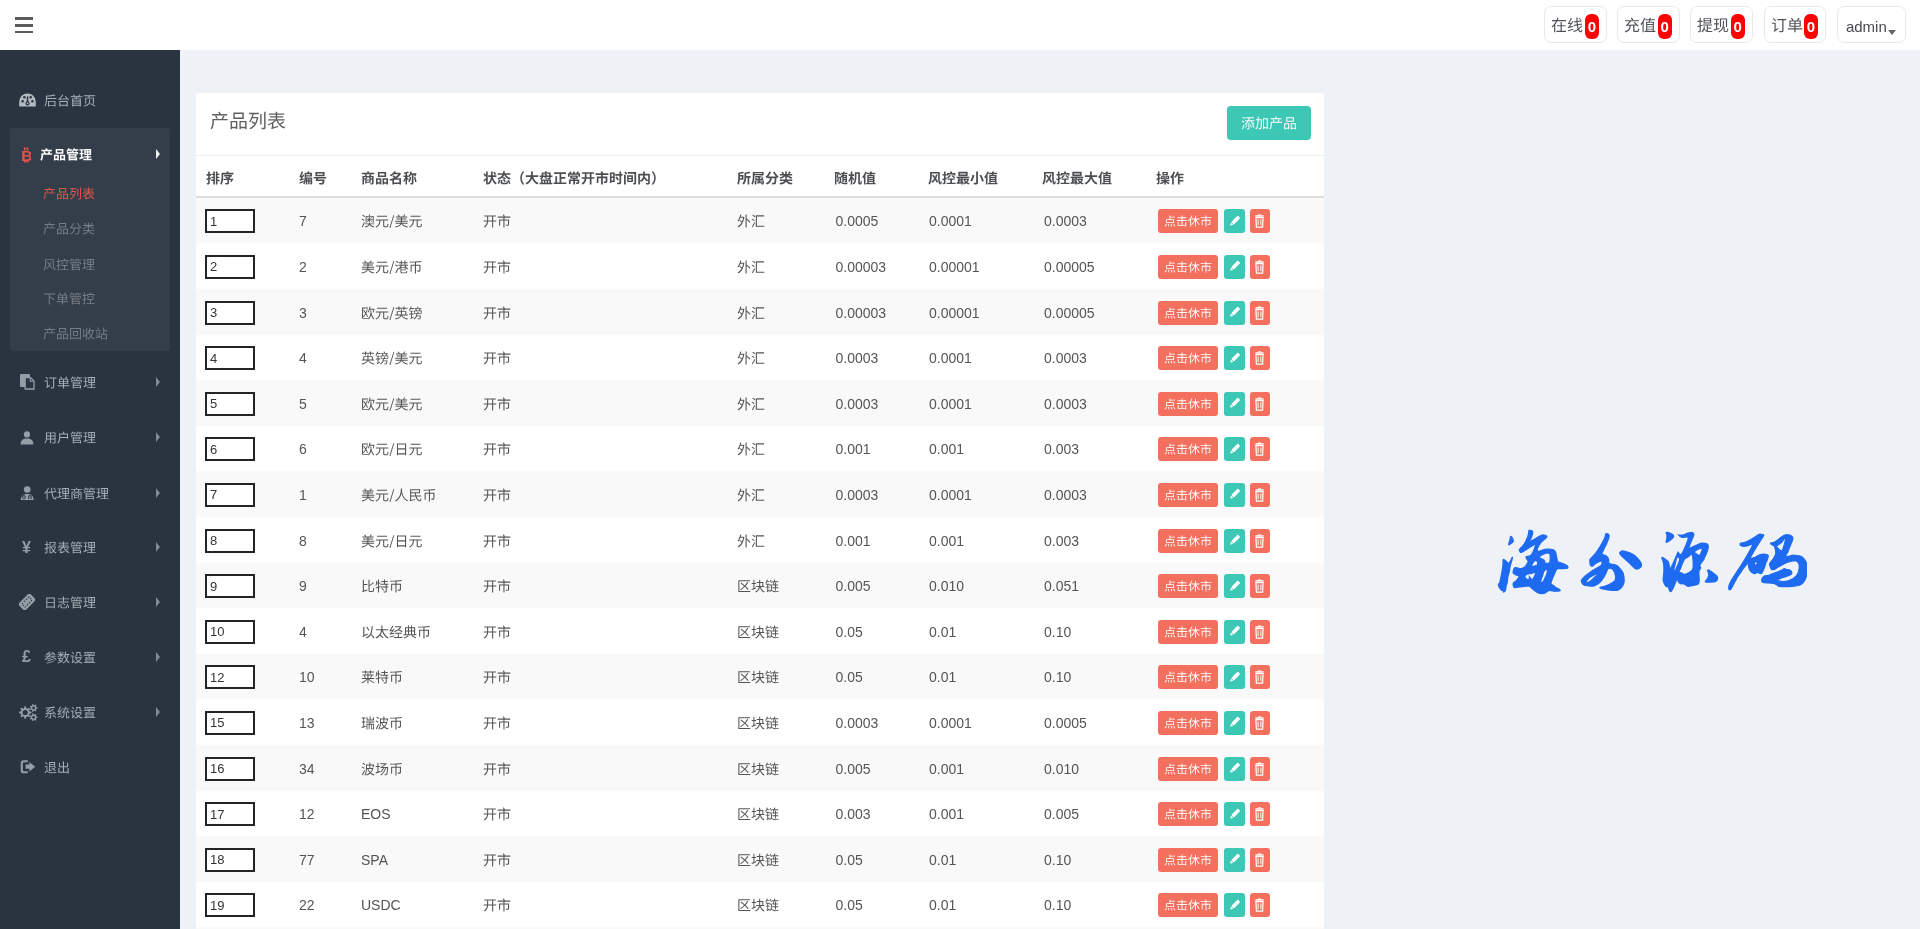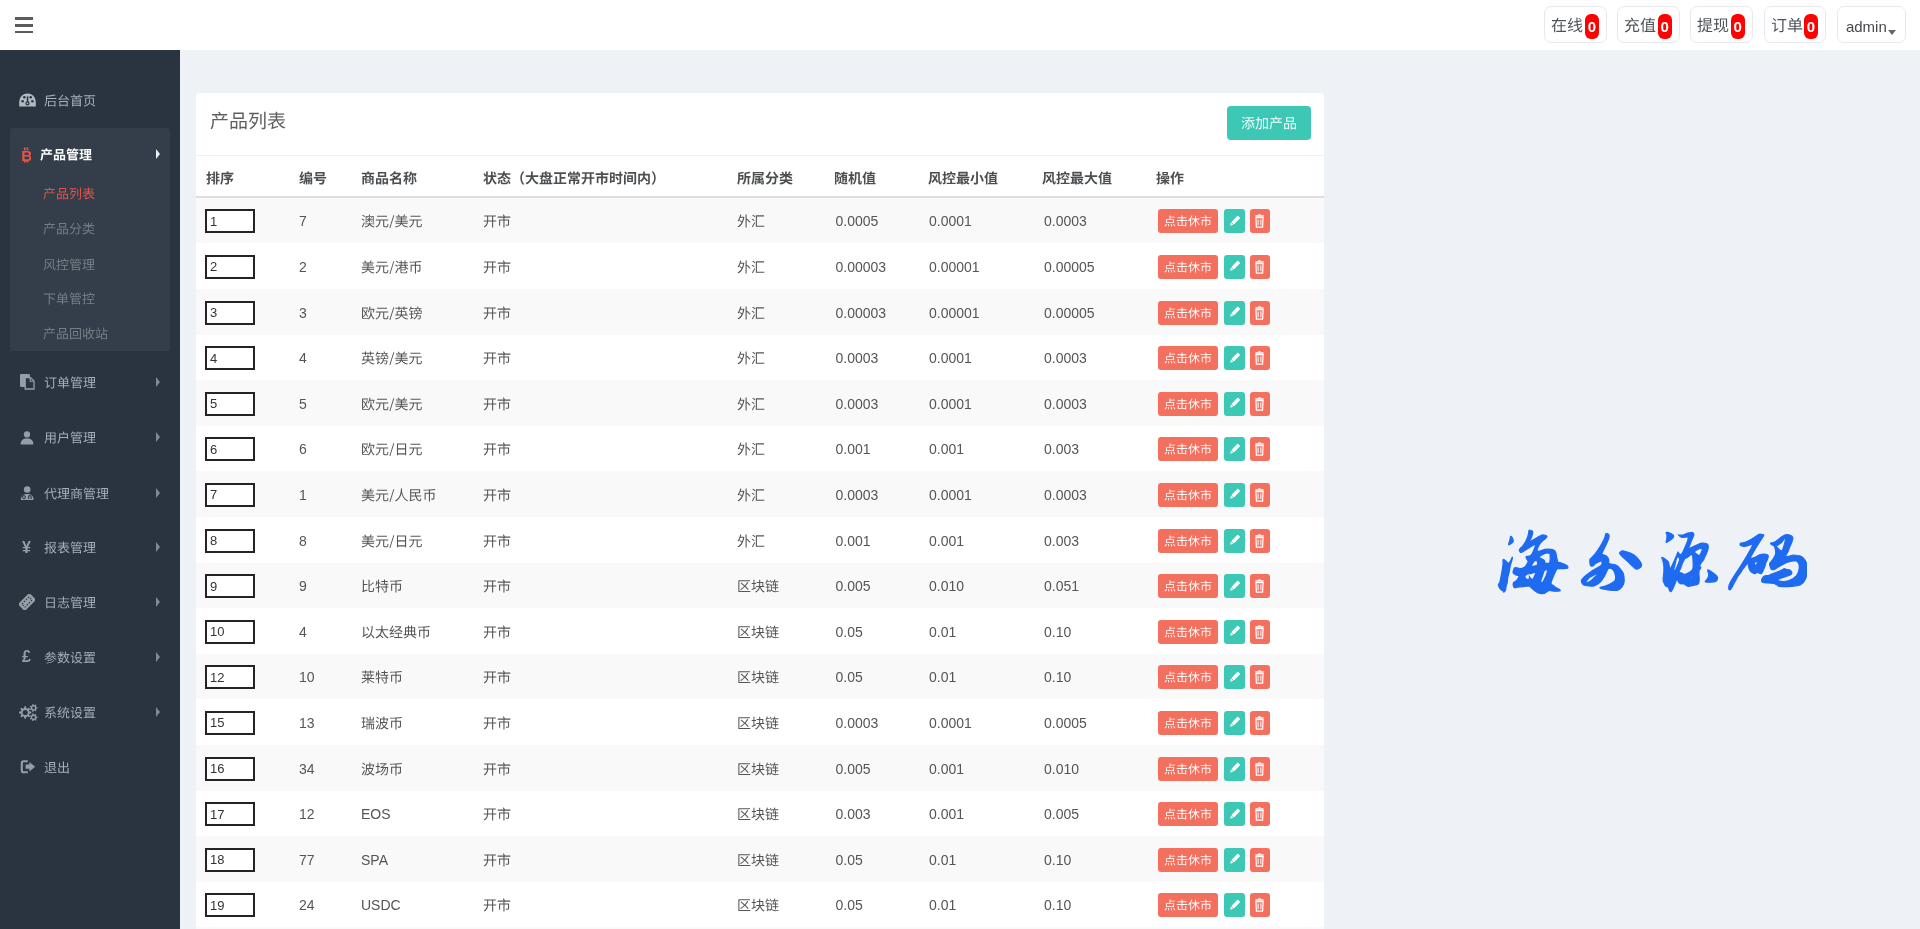--- a/index.html
+++ b/index.html
@@ -980,7 +980,7 @@
     <div class="row" style="top:788.8px;height:45.6px;background:#ffffff"></div>
     <div class="sep" style="top:834.4px"></div>
     <input class="inp" style="left: 9px; top: 800.3px;" value="19">
-    <div style="position:absolute;left:103px;top:812.3px;transform:translateY(-50%);font-size:14px;color:#555;white-space:nowrap;">24</div>
+    <div style="position:absolute;left:103px;top:812.3px;transform:translateY(-50%);font-size:14px;color:#555;white-space:nowrap;">22</div>
     <div style="position:absolute;left:165px;top:812.3px;transform:translateY(-50%);font-size:14px;color:#555;white-space:nowrap;">USDC</div>
     <div style="position:absolute;left:287px;top:805.3px;line-height:0;"><svg class="" width="28.0" height="14" viewBox="0 -880 2000 1000" fill="#555">
         <use href="#r5F00" x="0"></use>

